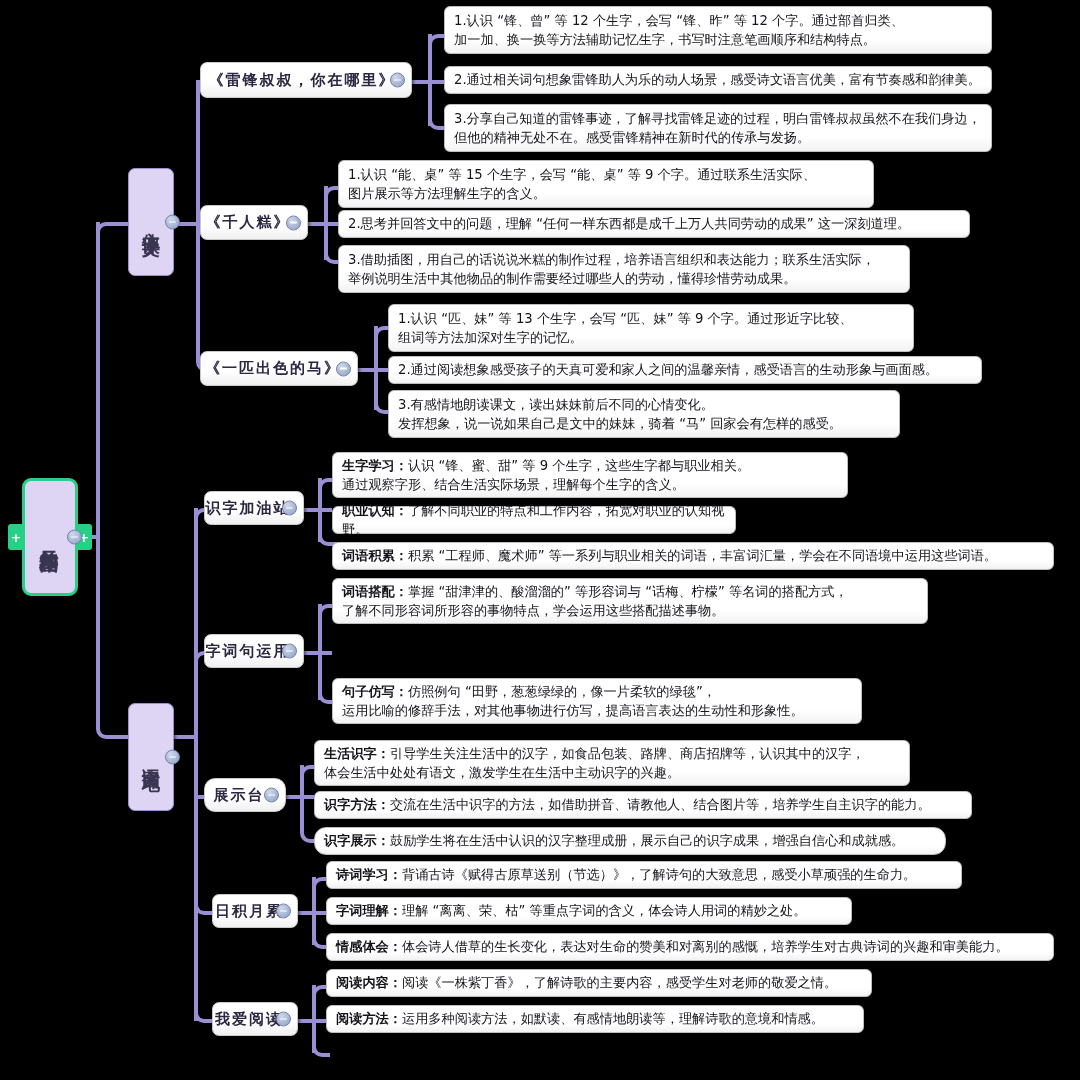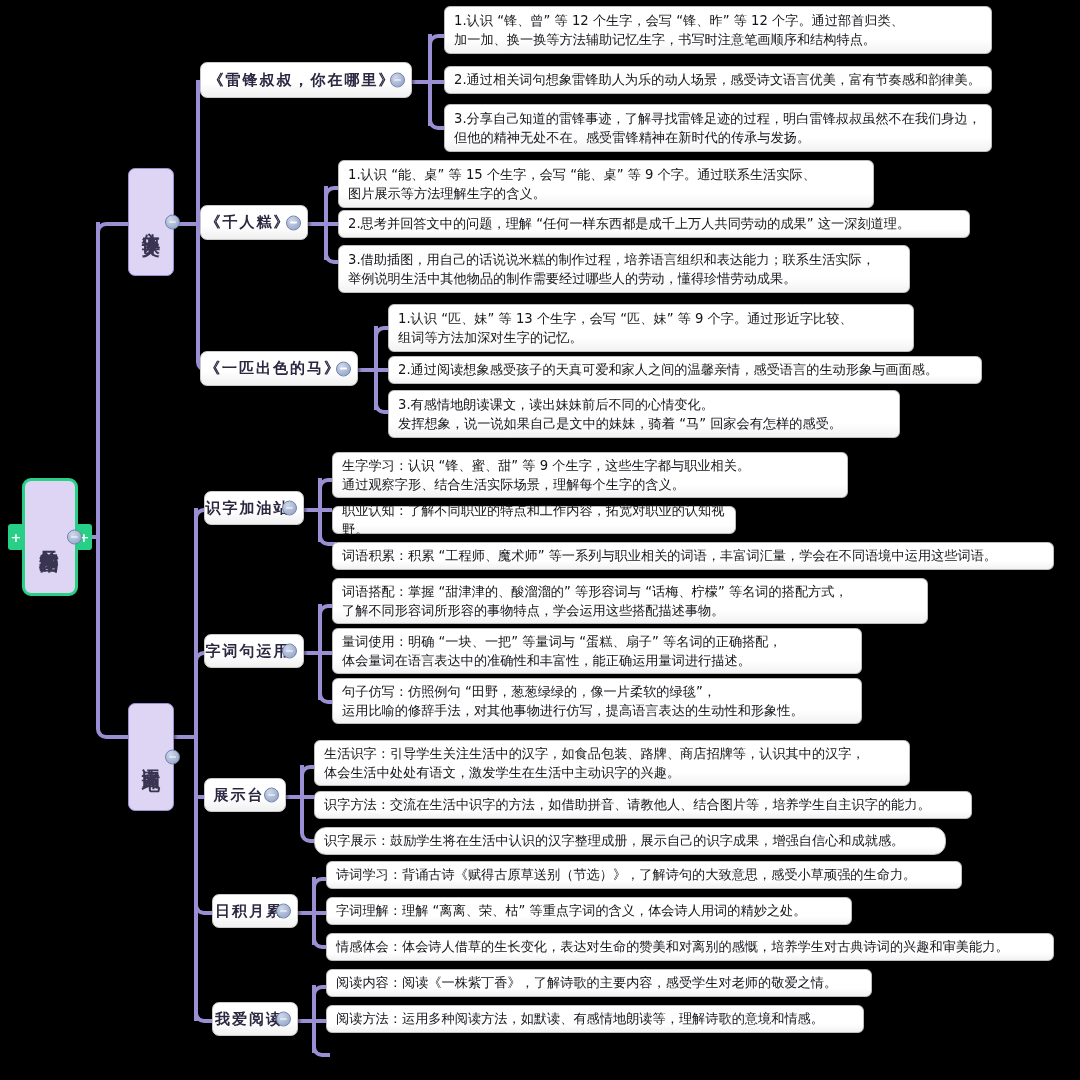--- a/index.html
+++ b/index.html
@@ -78,7 +78,7 @@
     font-family:"DejaVu Sans","Liberation Sans",sans-serif;
     white-space:pre-line;
   }
-  .leaf .lbl{font-weight:400;}
+  .leaf .lbl{font-weight:700;}
 
   
   .collapse{

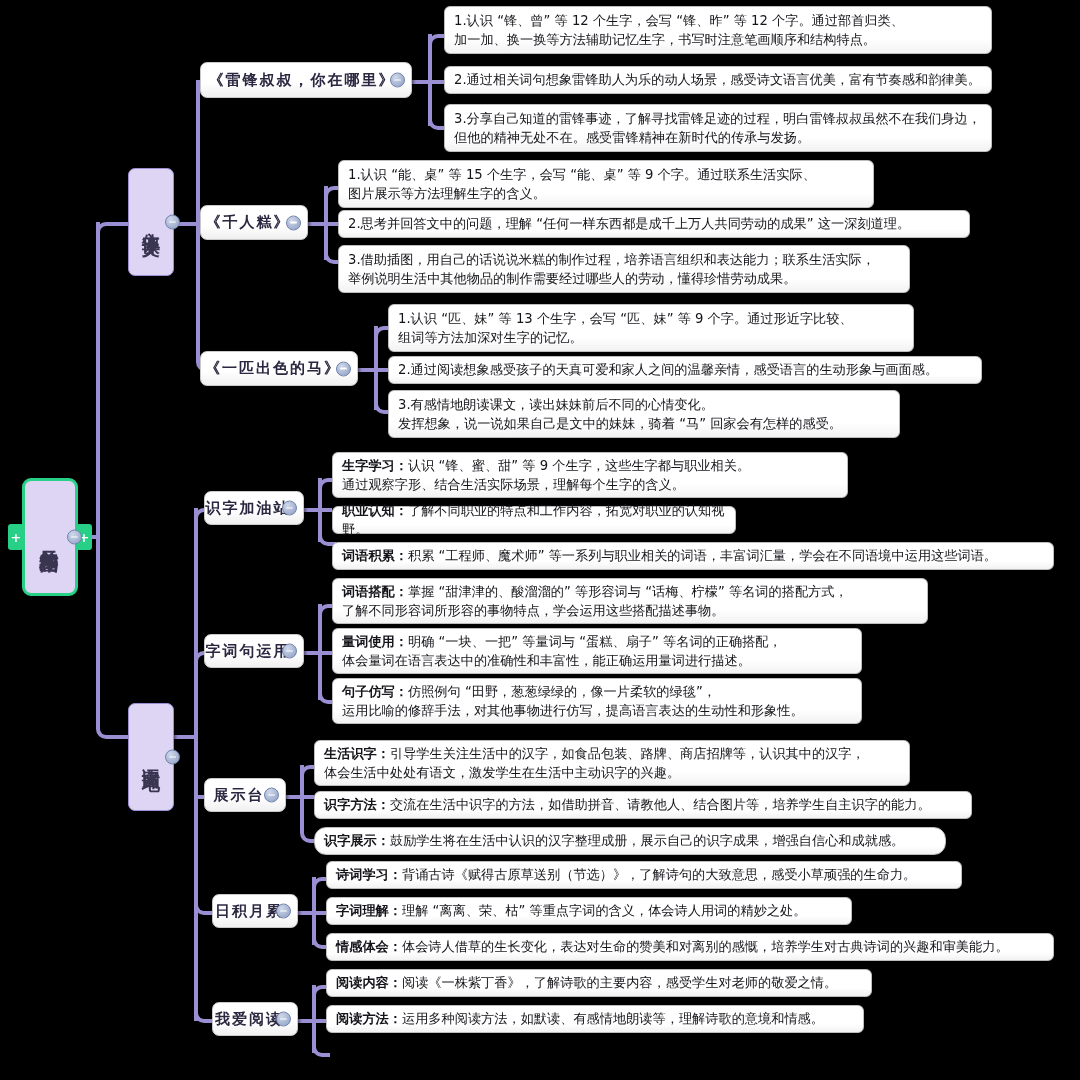--- a/index.html
+++ b/index.html
@@ -252,10 +252,6 @@
     <div class="ltxt"><span class="lbl">词语搭配：</span><span>掌握 “甜津津的、酸溜溜的” 等形容词与 “话梅、柠檬” 等名词的搭配方式，
 了解不同形容词所形容的事物特点，学会运用这些搭配描述事物。</span></div>
   </div>
-  <div class="node leaf" style="left:332px;top:628px;width:530px;height:46px;">
-    <div class="ltxt"><span class="lbl">量词使用：</span><span>明确 “一块、一把” 等量词与 “蛋糕、扇子” 等名词的正确搭配，
-体会量词在语言表达中的准确性和丰富性，能正确运用量词进行描述。</span></div>
-  </div>
   <div class="node leaf" style="left:332px;top:678px;width:530px;height:46px;">
     <div class="ltxt"><span class="lbl">句子仿写：</span><span>仿照例句 “田野，葱葱绿绿的，像一片柔软的绿毯”，
 运用比喻的修辞手法，对其他事物进行仿写，提高语言表达的生动性和形象性。</span></div>

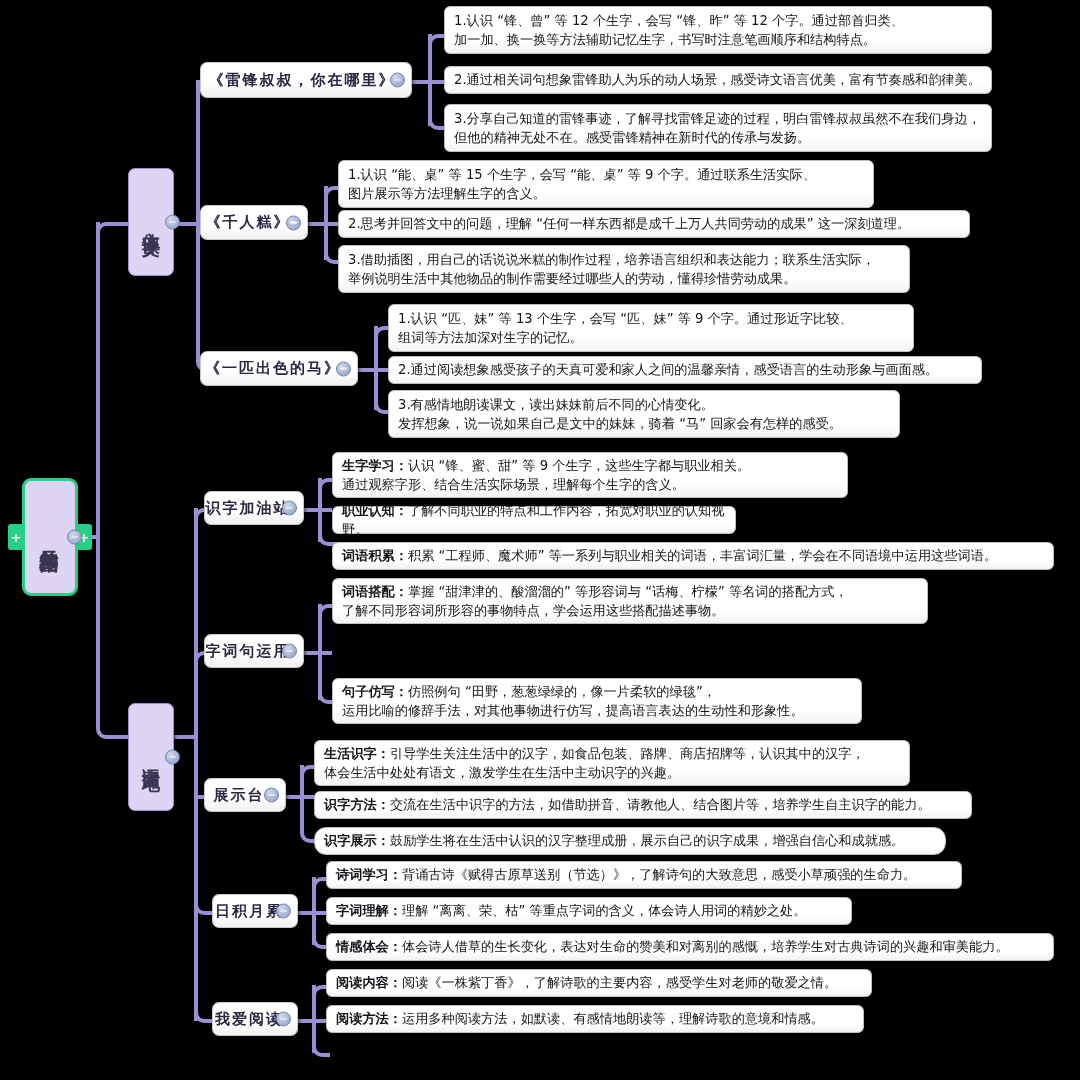--- a/index.html
+++ b/index.html
@@ -257,7 +257,7 @@
 运用比喻的修辞手法，对其他事物进行仿写，提高语言表达的生动性和形象性。</span></div>
   </div>
 
-  <div class="node lv3" style="left:204px;top:778px;width:82px;height:34px;">
+  <div class="node lv3" style="left:204px;top:778px;width:82px;height:34px;border-radius:11px;">
     <div class="htxt">展示台</div>
     <div class="collapse onlv3"></div>
   </div>

